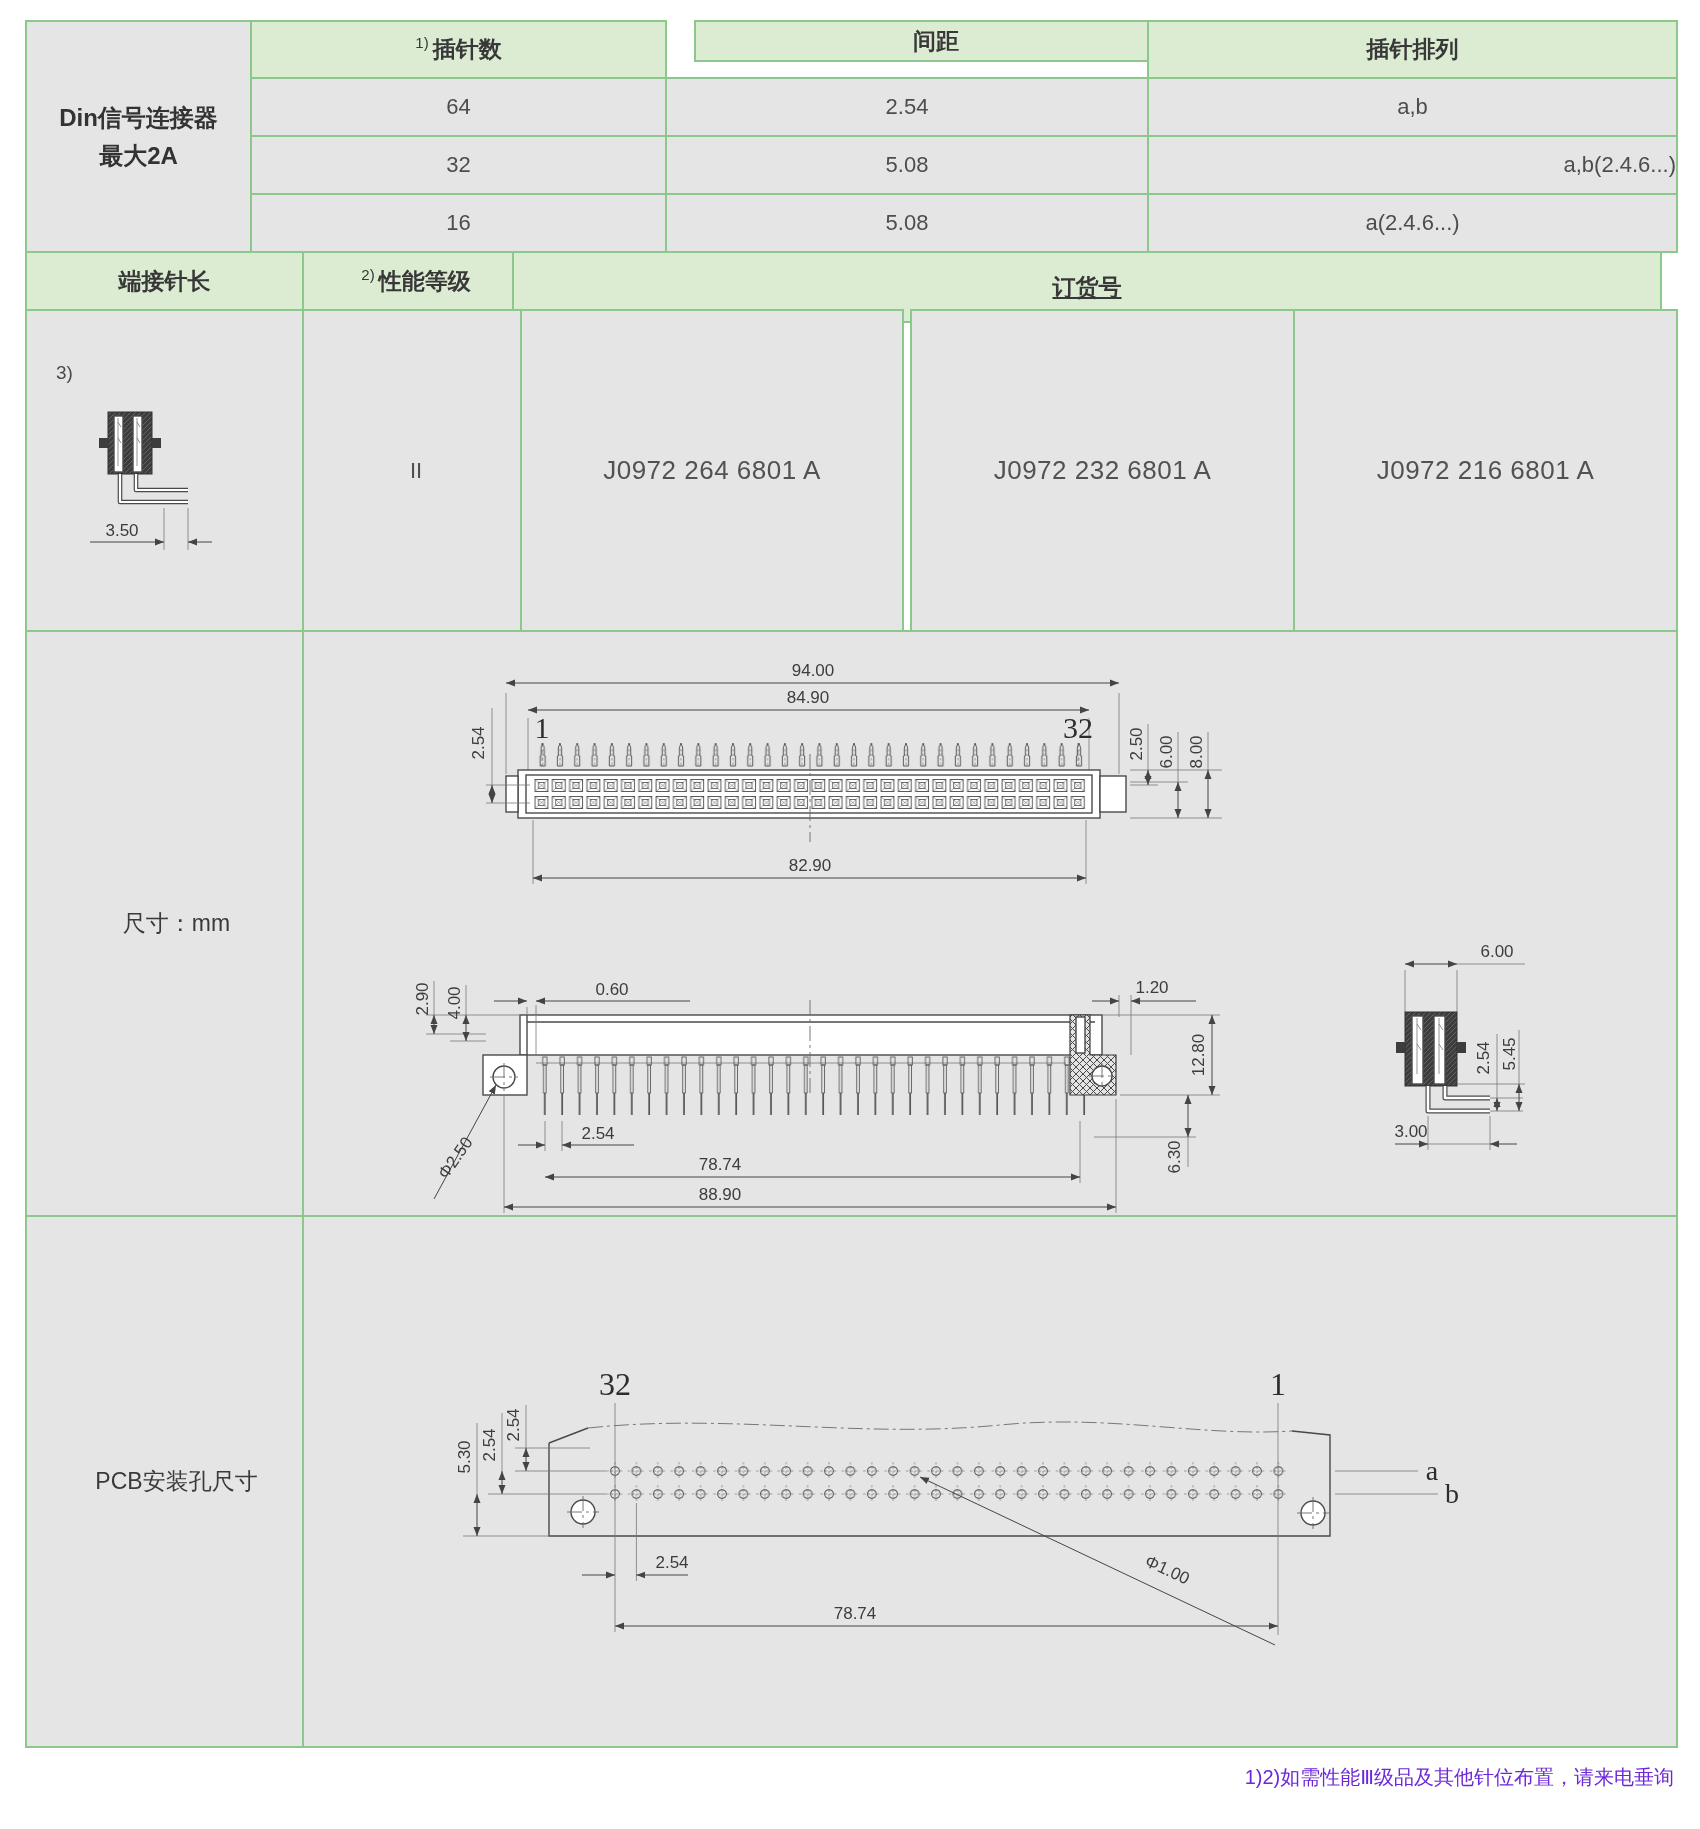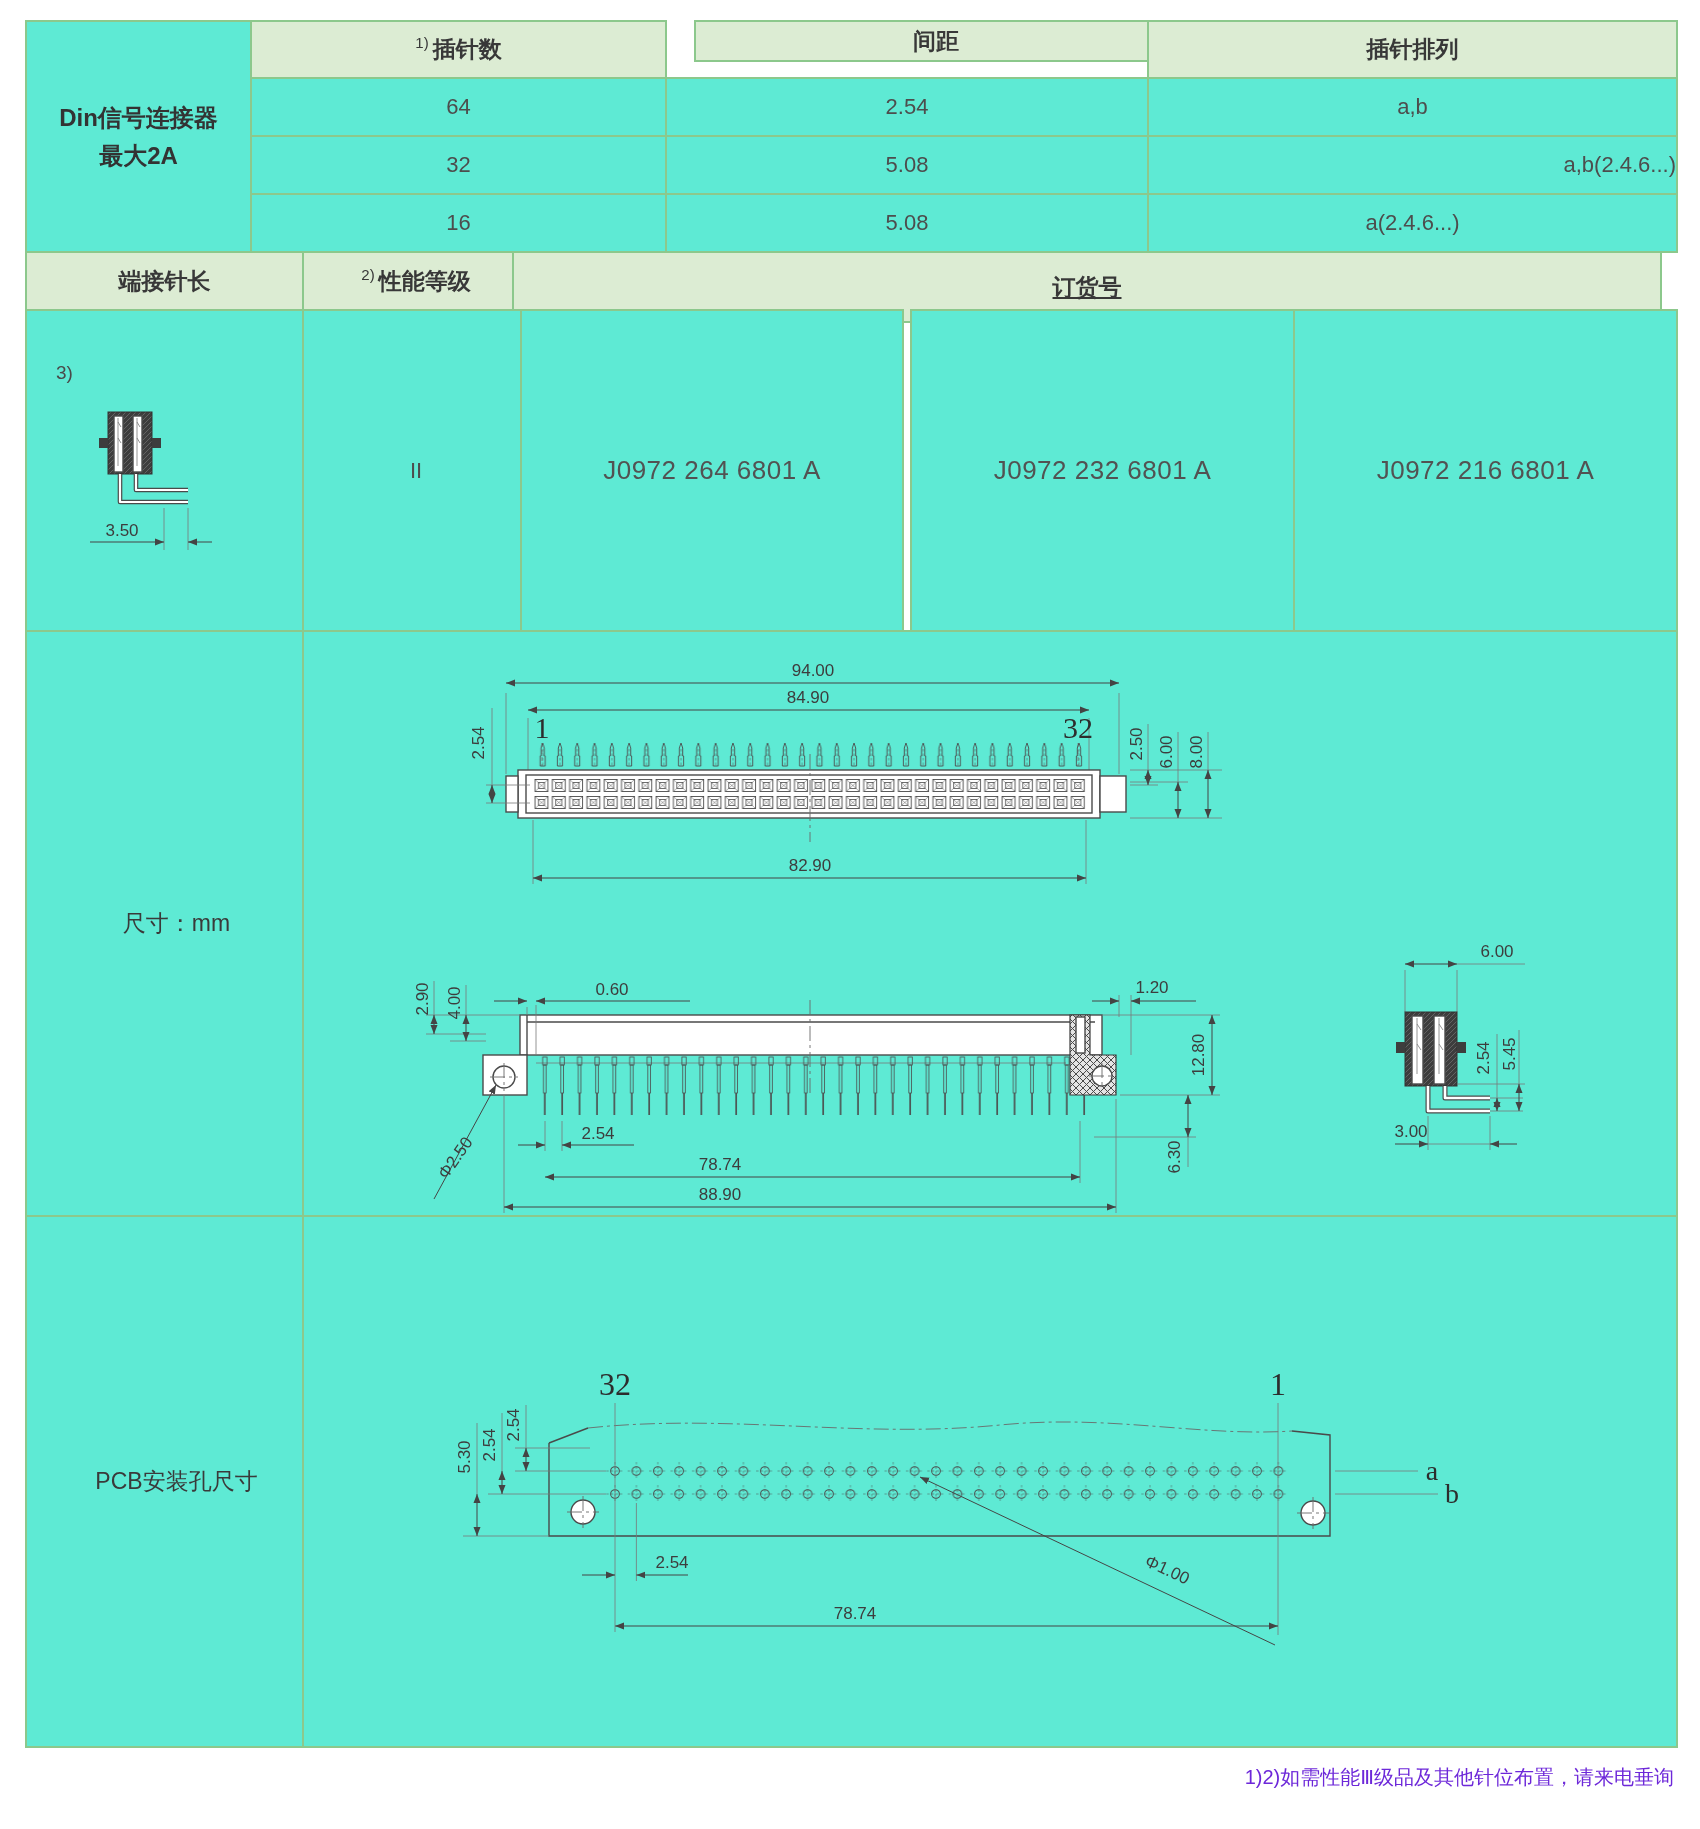--- a/index.html
+++ b/index.html
@@ -5,7 +5,7 @@
   html,body{margin:0;padding:0;background:#fff;}
   #page{position:relative;width:1700px;height:1829px;background:#fff;overflow:hidden;
         font-family:"Liberation Sans","DejaVu Sans",sans-serif;}
-  .cell{position:absolute;box-sizing:border-box;border:2px solid #8cc88c;background:#5eead4;
+  .cell{position:absolute;box-sizing:border-box;border:2px solid #8cc88c;background:#e5e5e5;
         display:flex;align-items:center;justify-content:center;color:#454545;}
   .g{background:#dcecd3;font-weight:bold;font-size:23px;color:#383838;}
   .v{font-size:22px;color:#4d4d4d;}

